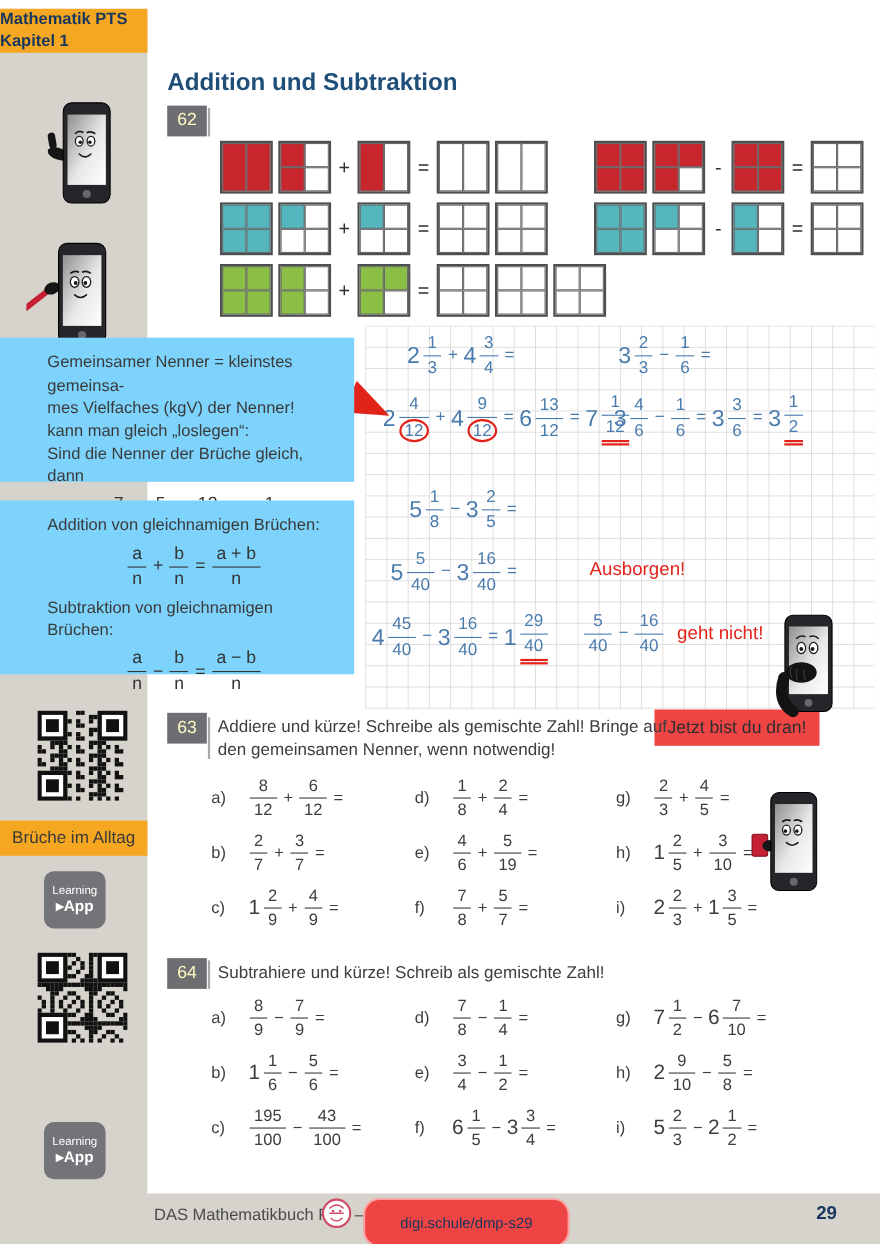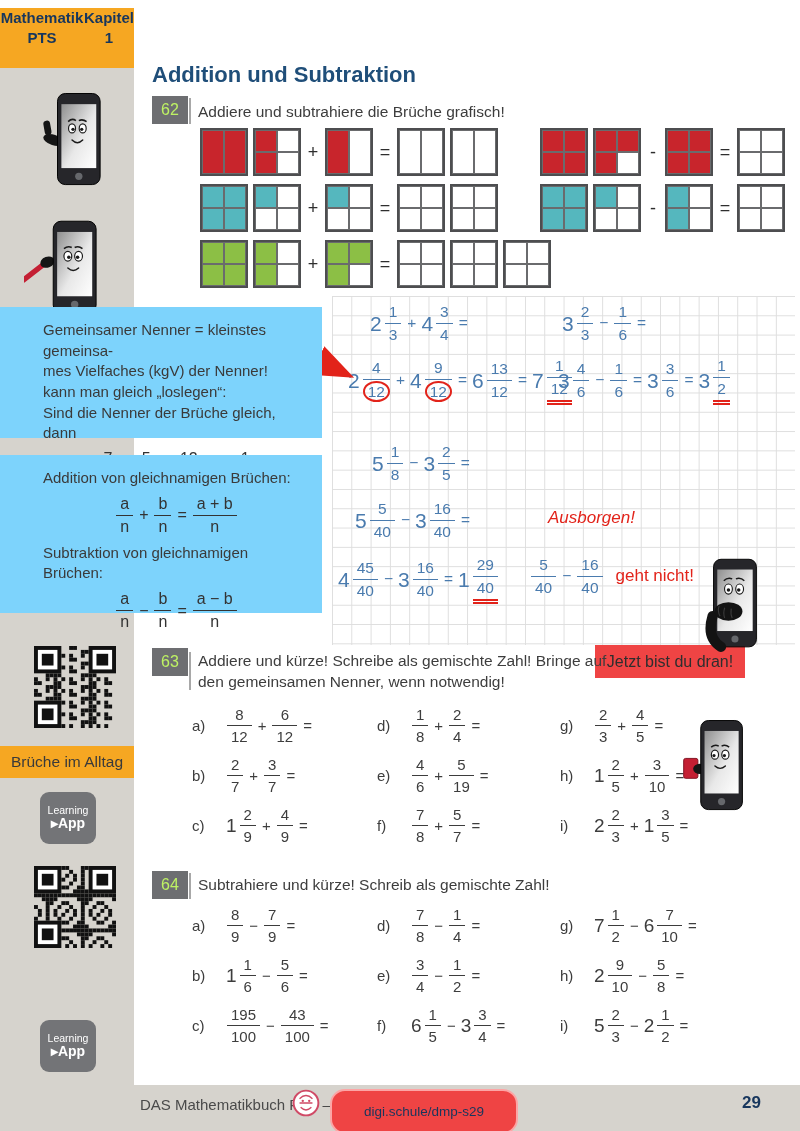--- a/index.html
+++ b/index.html
@@ -7,9 +7,9 @@
         font-family:"Liberation Sans",sans-serif;color:#3d3d3d}
   .gray-strip{position:absolute;left:0;top:8px;width:134px;height:1123px;background:#d6d3cd}
   .footer-band{position:absolute;left:0;top:1085px;width:800px;height:46px;background:#d6d3cd}
-  .chapter-box{position:absolute;left:0;top:8px;width:134px;height:60px;background:#f6a722;
-        color:#17365d;font-weight:bold;font-size:15px;text-align:center;
-        display:flex;flex-direction:row;justify-content:center;line-height:1.35}
+  .chapter-box{position:absolute;left:0;top:8px;width:134px;height:40px;background:#f6a722;
+        color:#17365d;font-weight:bold;font-size:15px;
+        display:flex;flex-direction:column;justify-content:center;line-height:1.35}
   .page-title{position:absolute;left:152px;top:62px;font-size:22px;font-weight:bold;color:#1f4e79}
   .badge{position:absolute;width:36px;height:28px;background:#6d6e71;color:#bef264;font-size:16px;
         display:flex;align-items:center;justify-content:center}

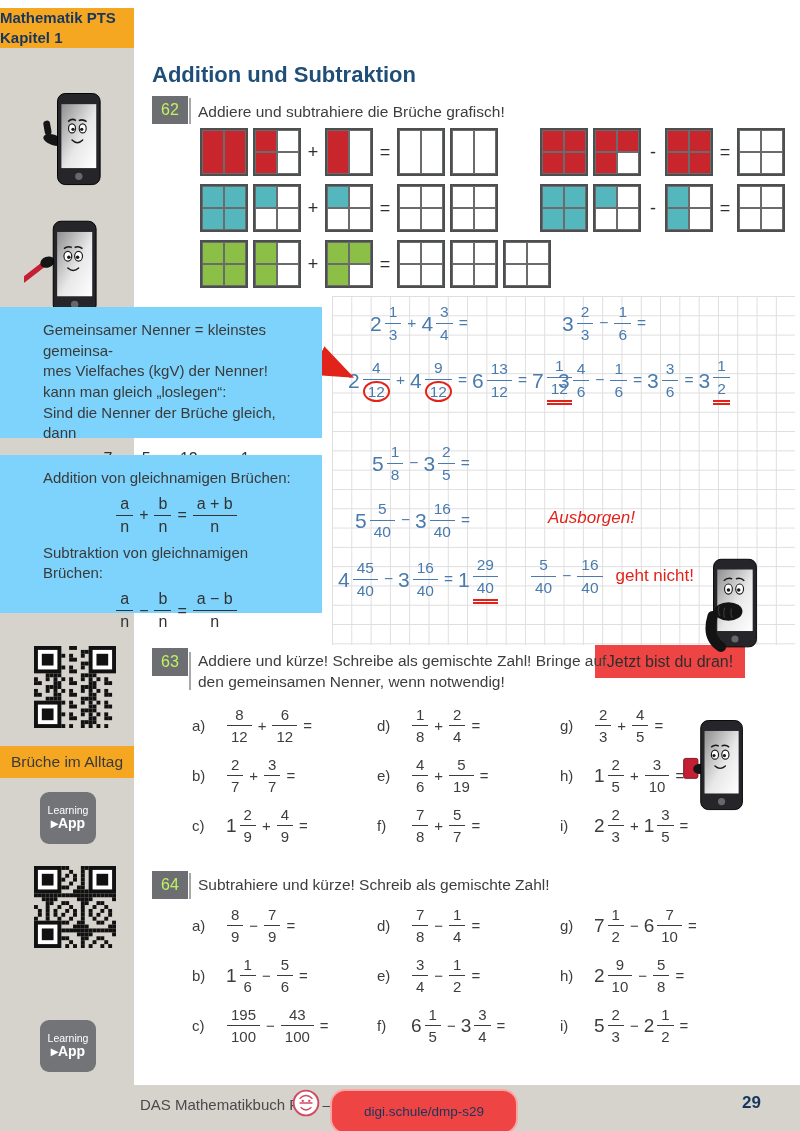--- a/index.html
+++ b/index.html
@@ -11,7 +11,7 @@
         color:#17365d;font-weight:bold;font-size:15px;
         display:flex;flex-direction:column;justify-content:center;line-height:1.35}
   .page-title{position:absolute;left:152px;top:62px;font-size:22px;font-weight:bold;color:#1f4e79}
-  .badge{position:absolute;width:36px;height:28px;background:#6d6e71;color:#bef264;font-size:16px;
+  .badge{position:absolute;width:36px;height:28px;background:#6d6e71;color:#fef9c3;font-size:16px;
         display:flex;align-items:center;justify-content:center}
   .badge-rule{position:absolute;width:2px;background:#a8a8a8}
   .instr{position:absolute;font-size:15.5px;color:#3d3d3d;line-height:1.38}

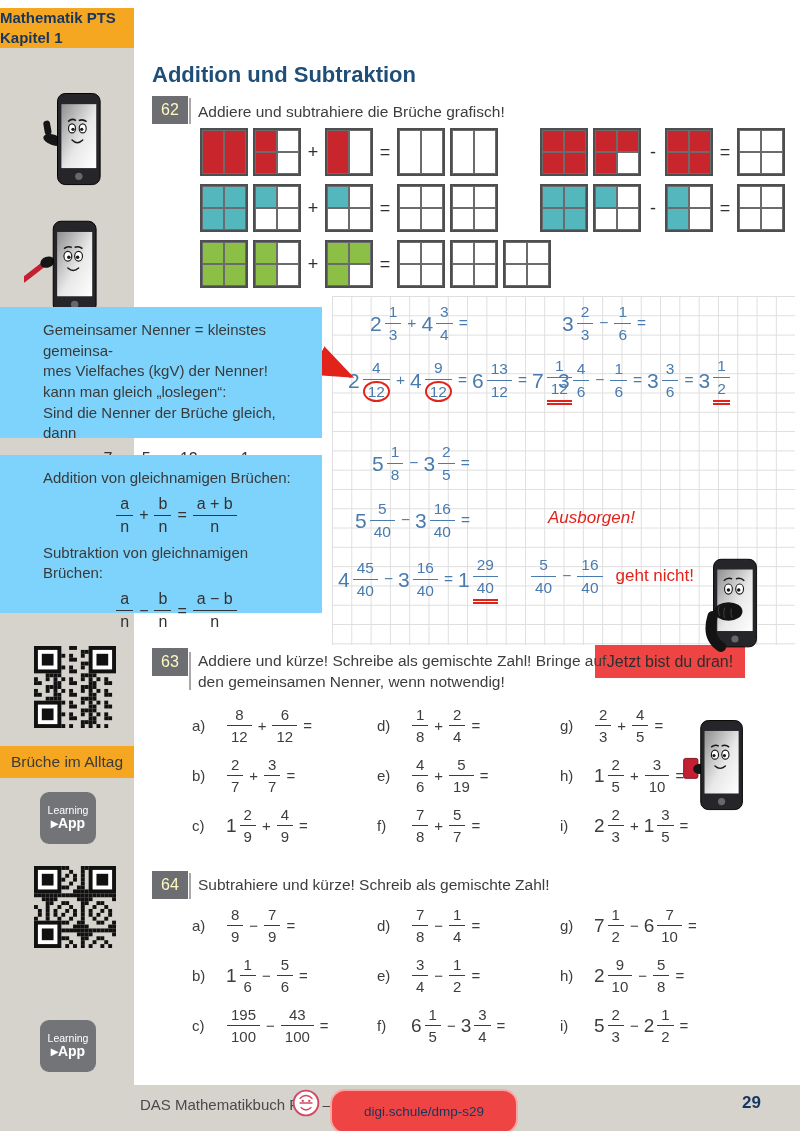--- a/index.html
+++ b/index.html
@@ -146,7 +146,6 @@
   <div class="page-title">Addition und Subtraktion</div>
   <div class="badge" style="left:152px;top:96px">62</div>
   <div class="badge-rule" style="left:189px;top:98px;height:26px"></div>
-  <div class="instr" style="left:198px;top:101px">Addiere und subtrahiere die Brüche grafisch!</div>
 
   <div class="dg-group" style="left:200px;top:128px">
       <div class="dg-row">

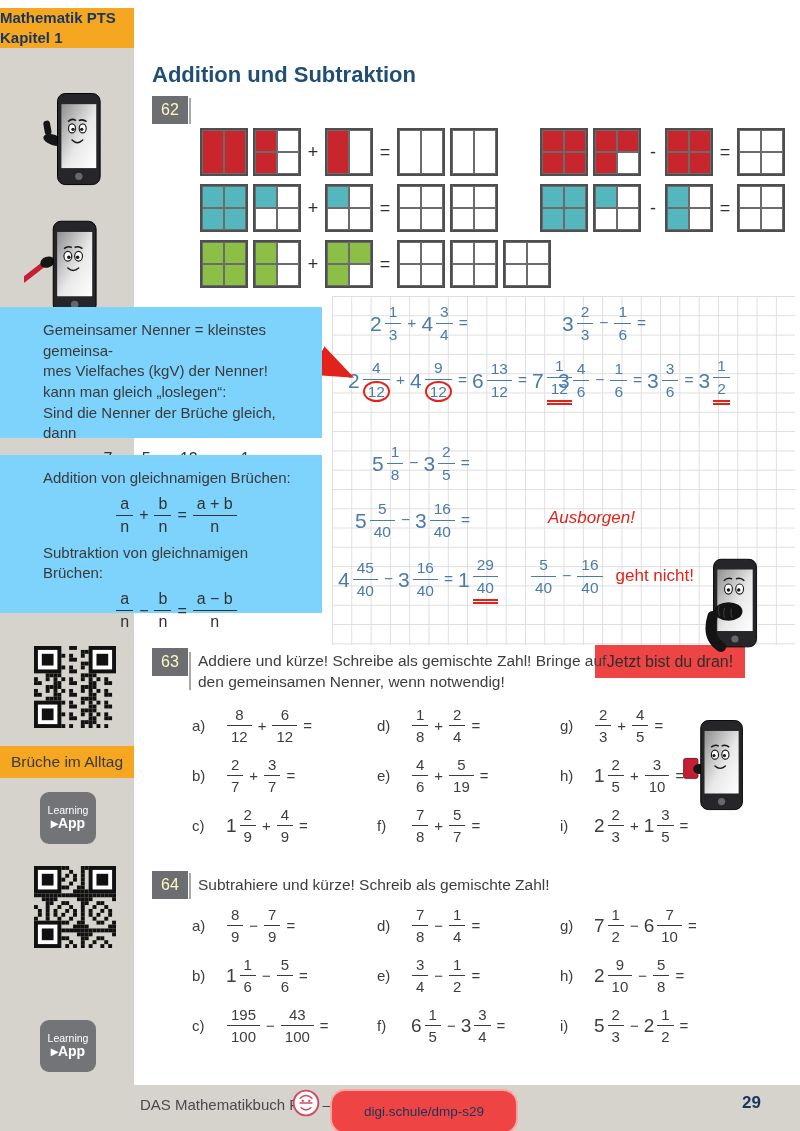--- a/index.html
+++ b/index.html
@@ -445,7 +445,7 @@
         </span>
         <span class="op">=</span>
       </div>
-      <div class="ws-line" style="left: 204px; top: 212px; font-style: italic;">
+      <div class="ws-line" style="left: 192px; top: 212px;">
         <span class="wtxt note">Ausborgen!</span>
       </div>
       <div class="ws-line" style="left: 6px; top: 261px;">

